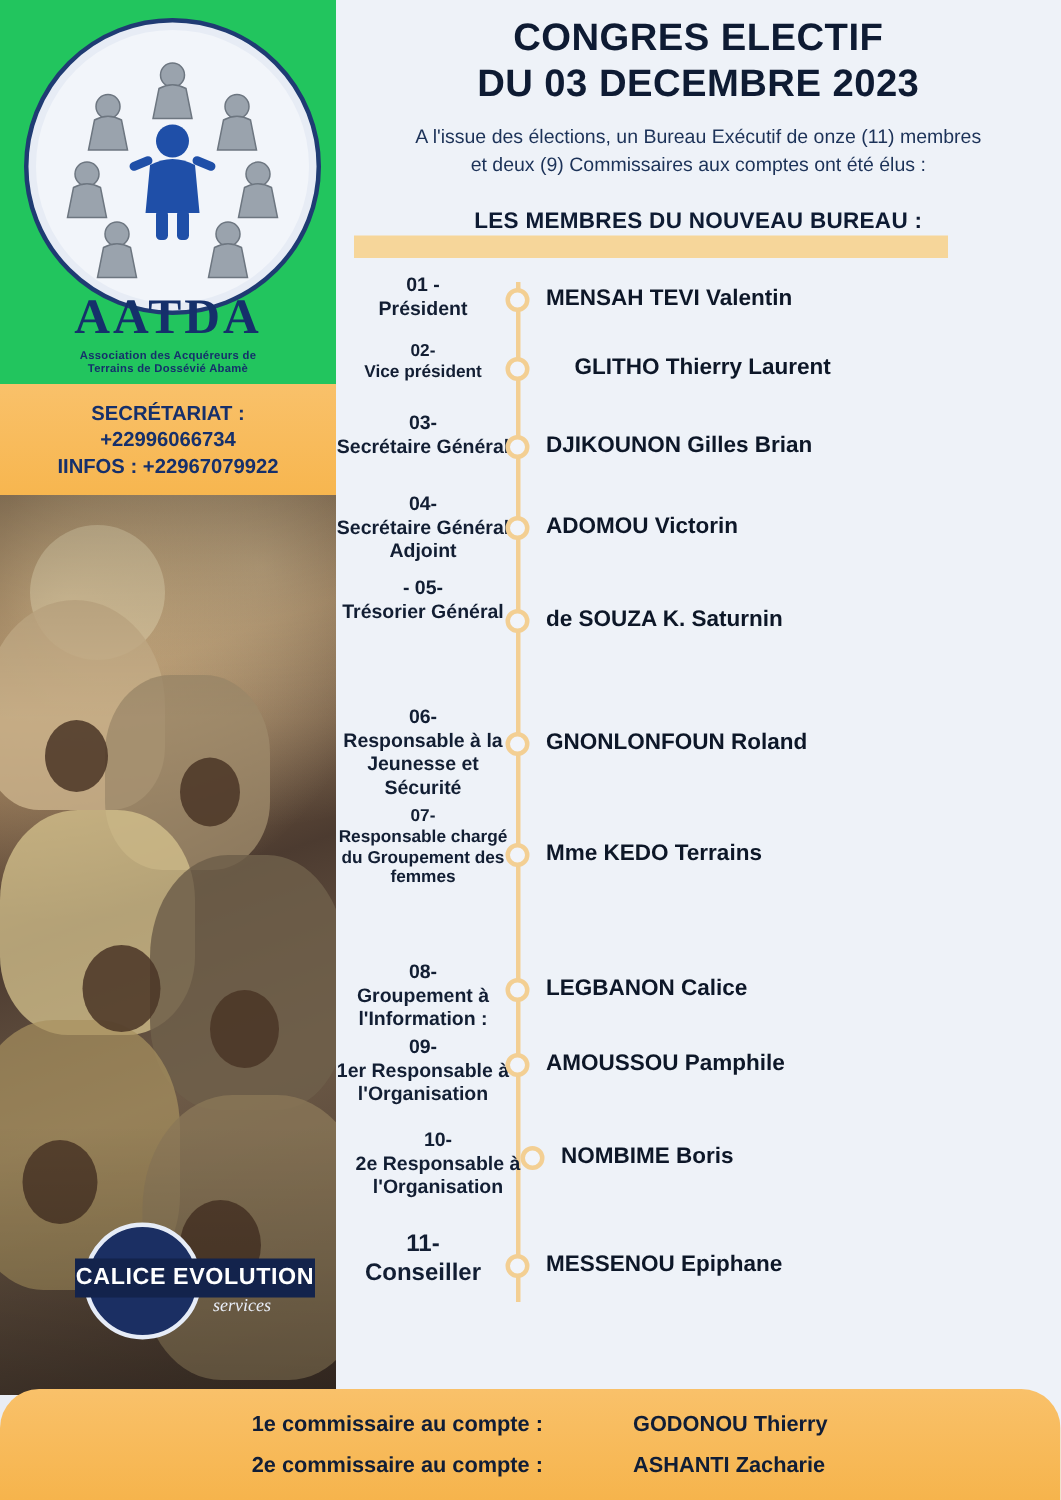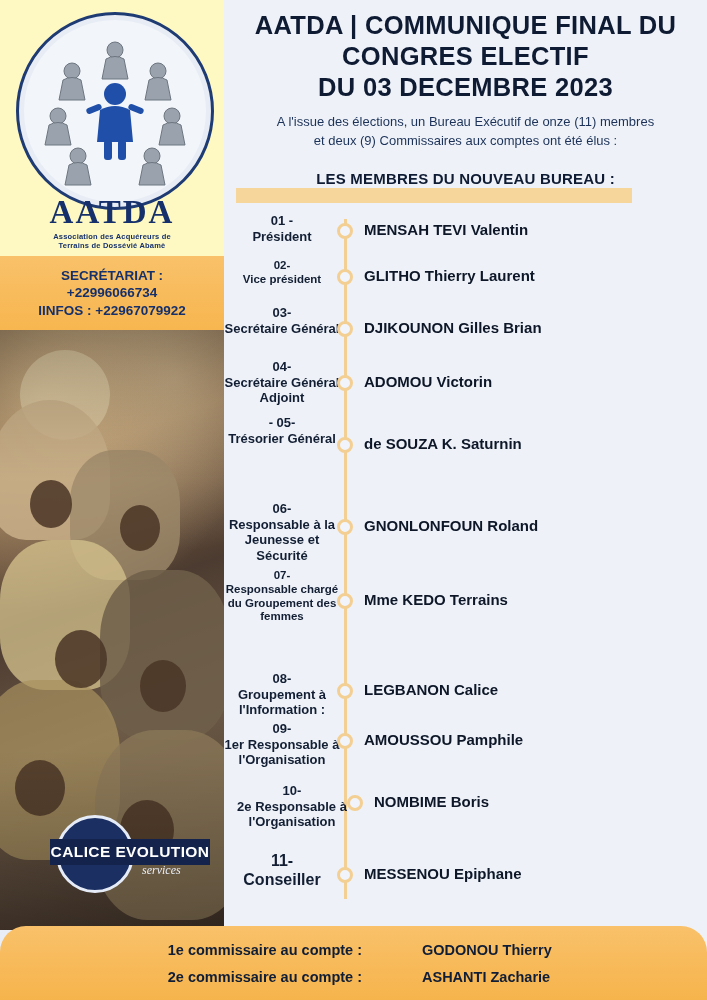--- a/index.html
+++ b/index.html
@@ -408,7 +408,6 @@
   <div class="right-col">
 
     <div class="title">
-      <span class="line1">AATDA | COMMUNIQUE FINAL DU</span>
       <span class="line2">CONGRES ELECTIF</span>
       <span class="line3">DU 03 DECEMBRE 2023</span>
     </div>

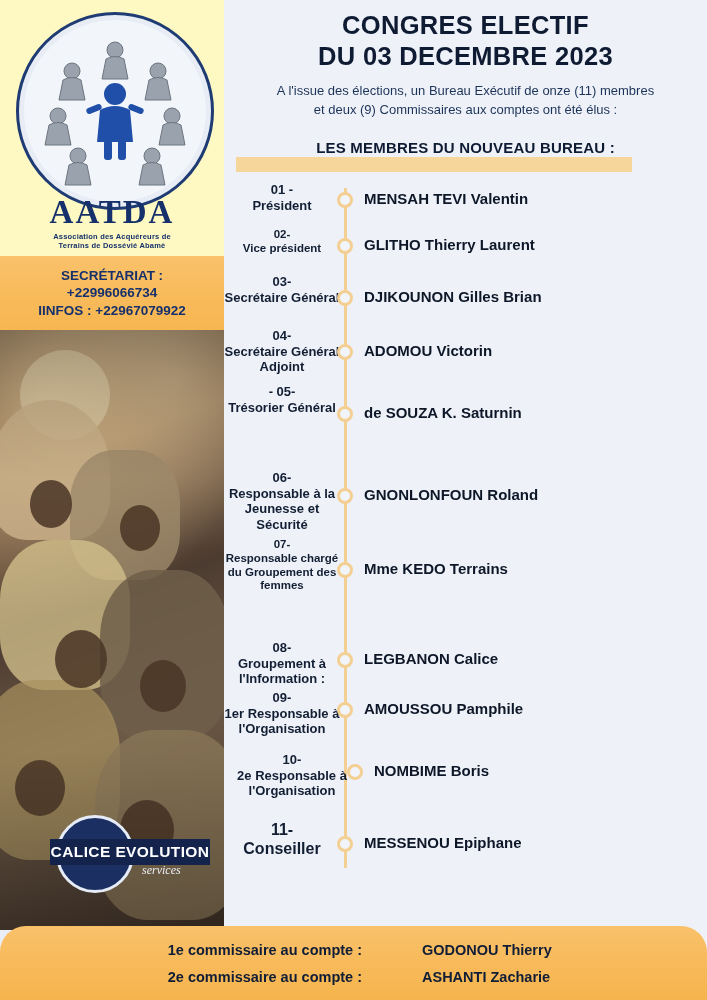--- a/index.html
+++ b/index.html
@@ -37,7 +37,7 @@
     position: relative;
     width: 224px;
     height: 258px;
-    background: #fef9c3;
+    background: #22c55e;
     padding-left: 16px;
   }
   .logo-circle {

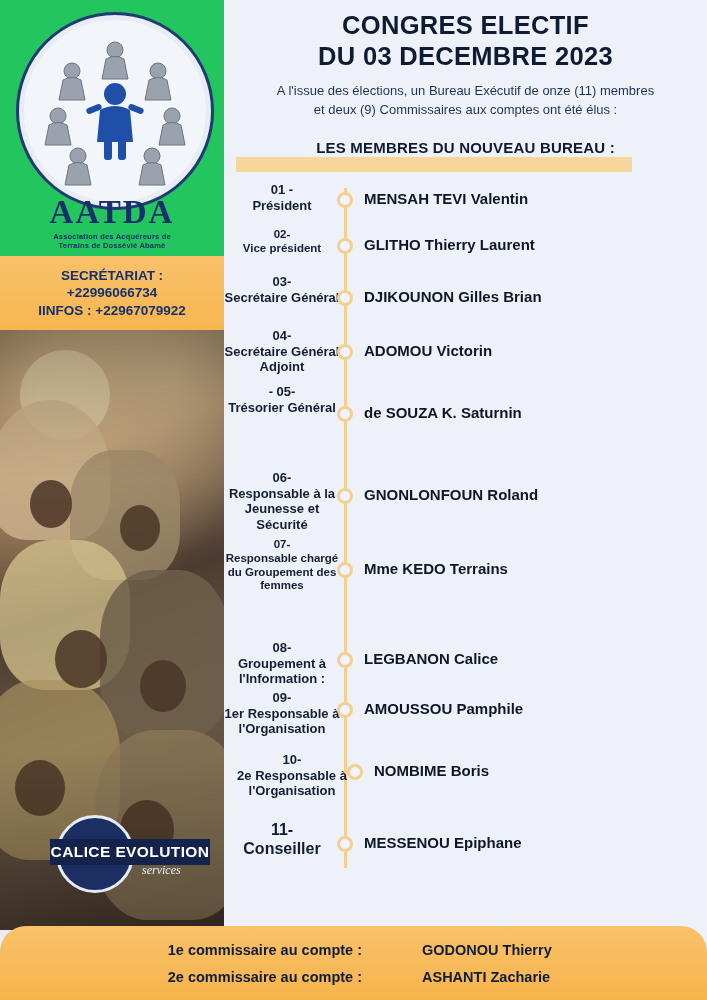--- a/index.html
+++ b/index.html
@@ -440,7 +440,7 @@
           <span>Vice président</span>
         </div>
         <div class="tl-dot" style="top:10px;"></div>
-        <div class="tl-name" style="top:8px;">GLITHO Thierry Laurent</div>
+        <div class="tl-name" style="top:8px;margin-left:19px;">GLITHO Thierry Laurent</div>
       </div>
 
       <div class="tl-row" style="top:92px;">

